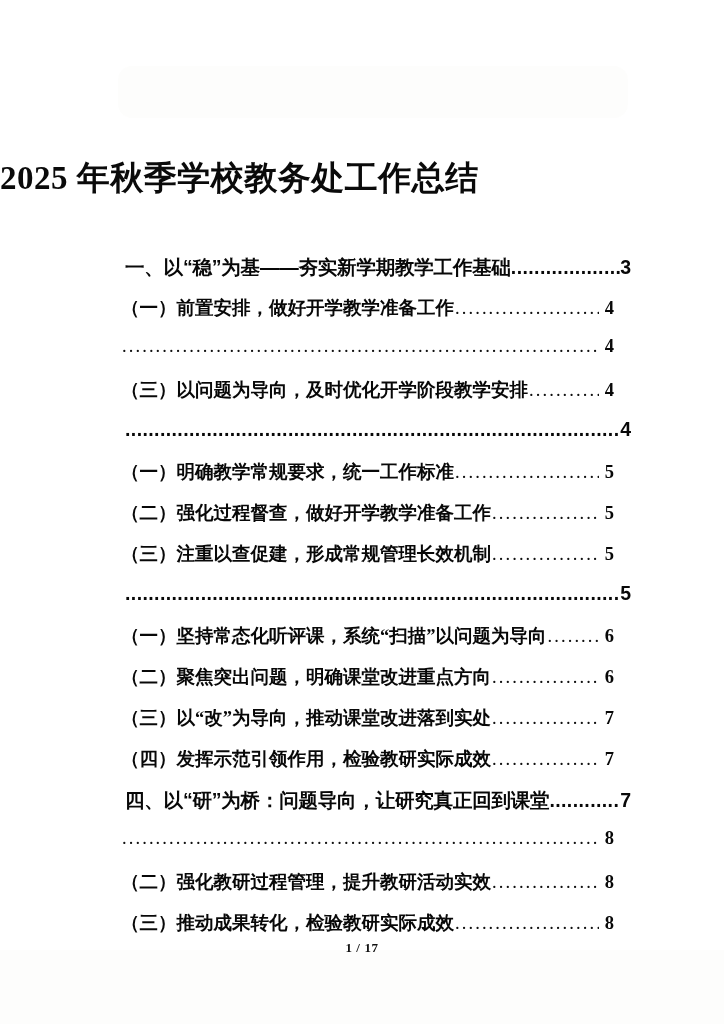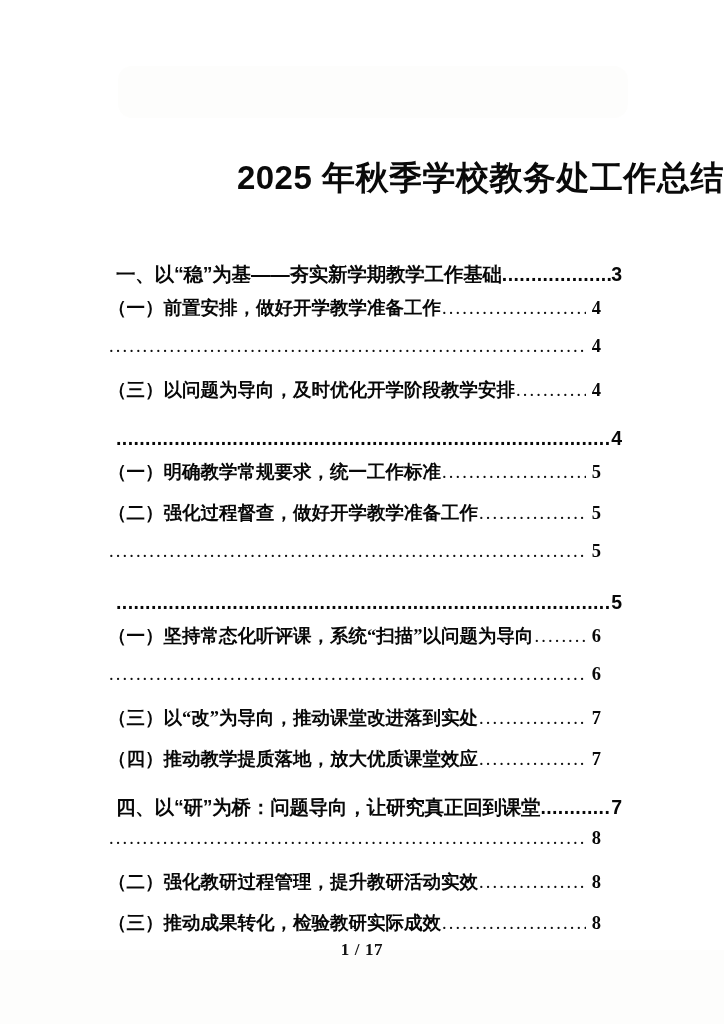--- a/index.html
+++ b/index.html
@@ -50,8 +50,8 @@
     left: 0;
     right: 0;
     top: 146px;
-    text-align: right;
-    font-family: Liberation Sans, sans-serif;
+    text-align: left;
+    font-family: Liberation Serif, serif;
     font-weight: 700;
     font-size: 33px;
     line-height: 1.18;

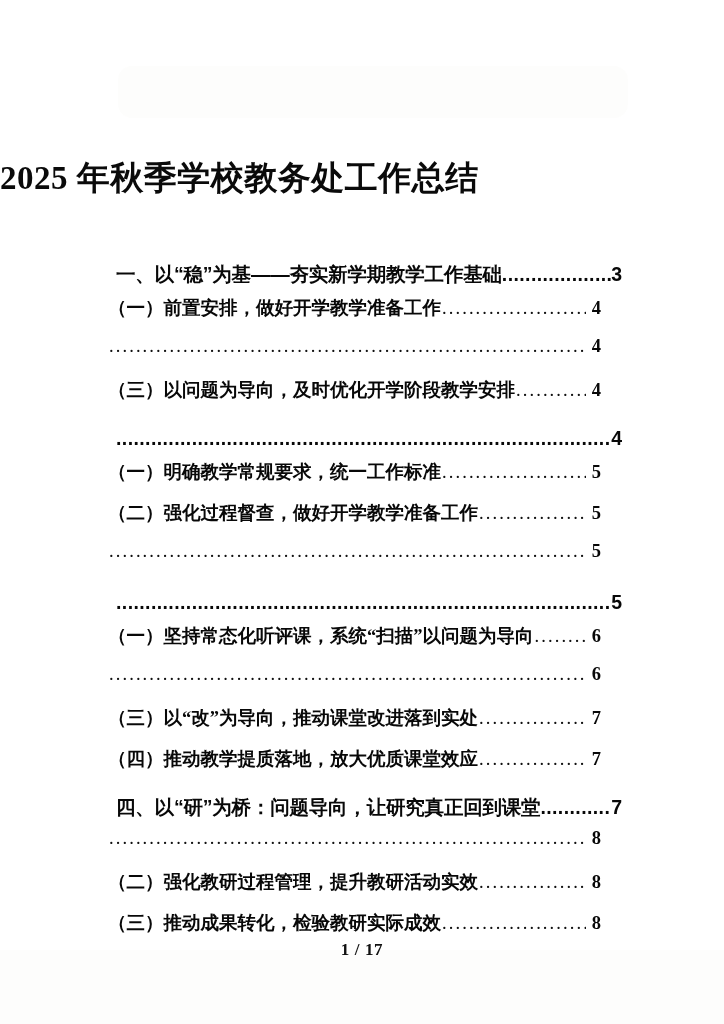--- a/index.html
+++ b/index.html
@@ -82,9 +82,8 @@
     font-weight: 700;
     font-size: 19.5px;
     height: 41px;
-    margin-left: 8px;
+    margin-left: 17px;
     letter-spacing: -0.2px;
-    align-items: center;
   }
   .lvl1 .e-title { white-space: nowrap; }
   .lvl1 .leader {

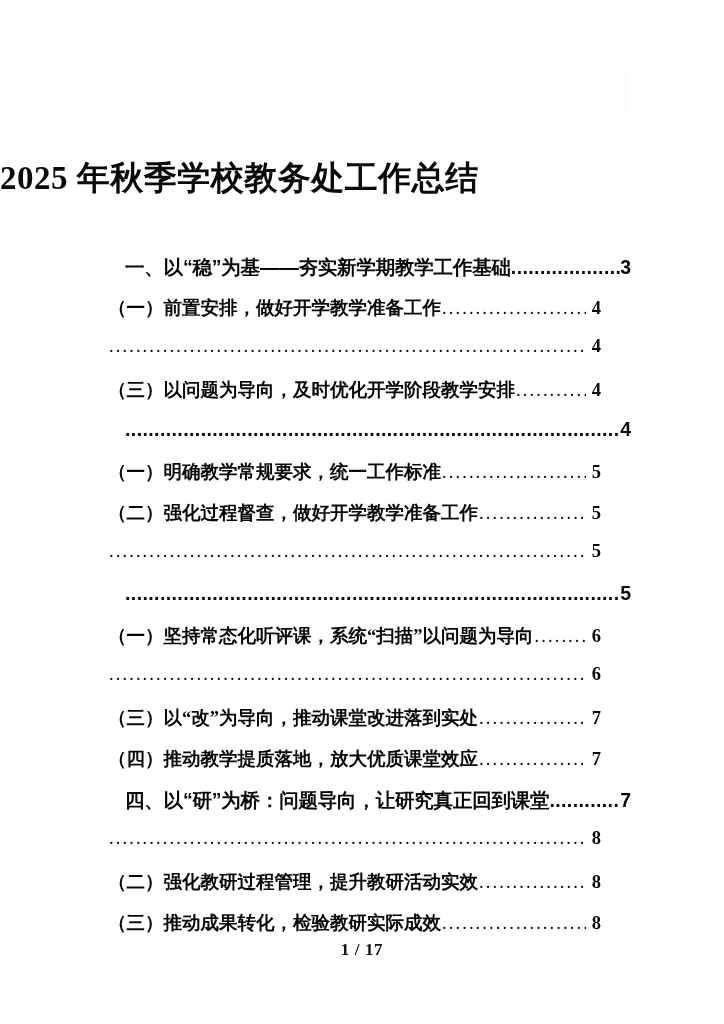--- a/index.html
+++ b/index.html
@@ -110,6 +110,7 @@
     font-weight: 700;
     font-size: 18.5px;
     height: 41px;
+    margin-left: 13px;
     width: calc(100% - 13px);
   }
   .lvl2 .e-title { white-space: nowrap; }

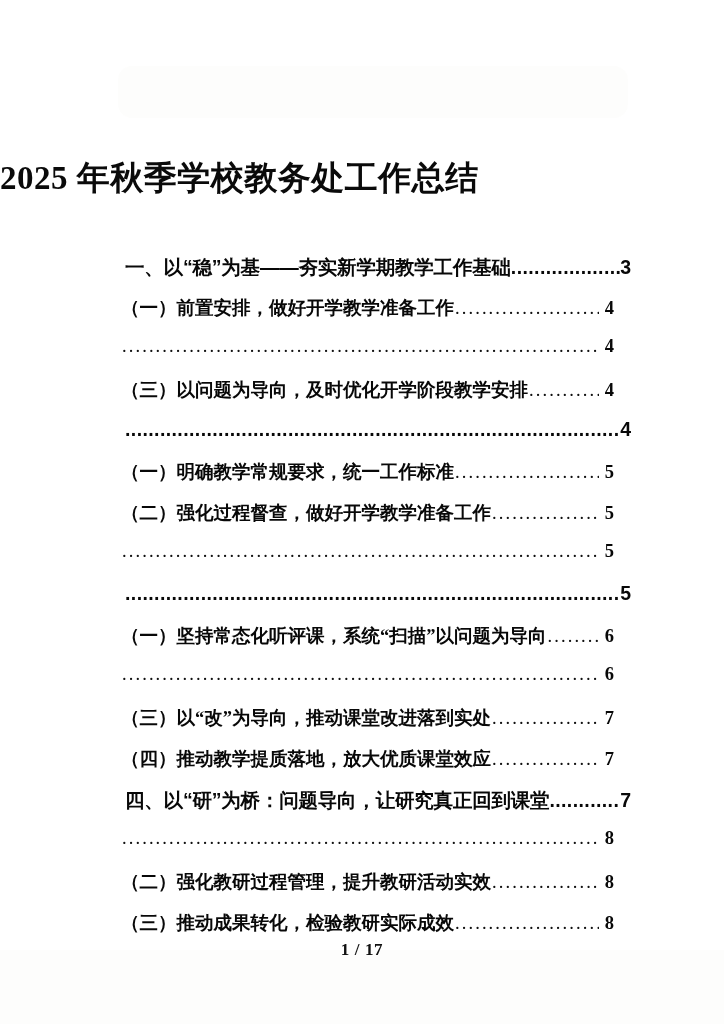--- a/index.html
+++ b/index.html
@@ -191,6 +191,7 @@
         <span class="e-page">5</span>
       </div>
       <div class="toc-entry lvl2">
+        <span class="e-title">（三）注重以查促建，形成常规管理长效机制</span>
         <span class="leader">.........................................................................................</span>
         <span class="e-page">5</span>
       </div>

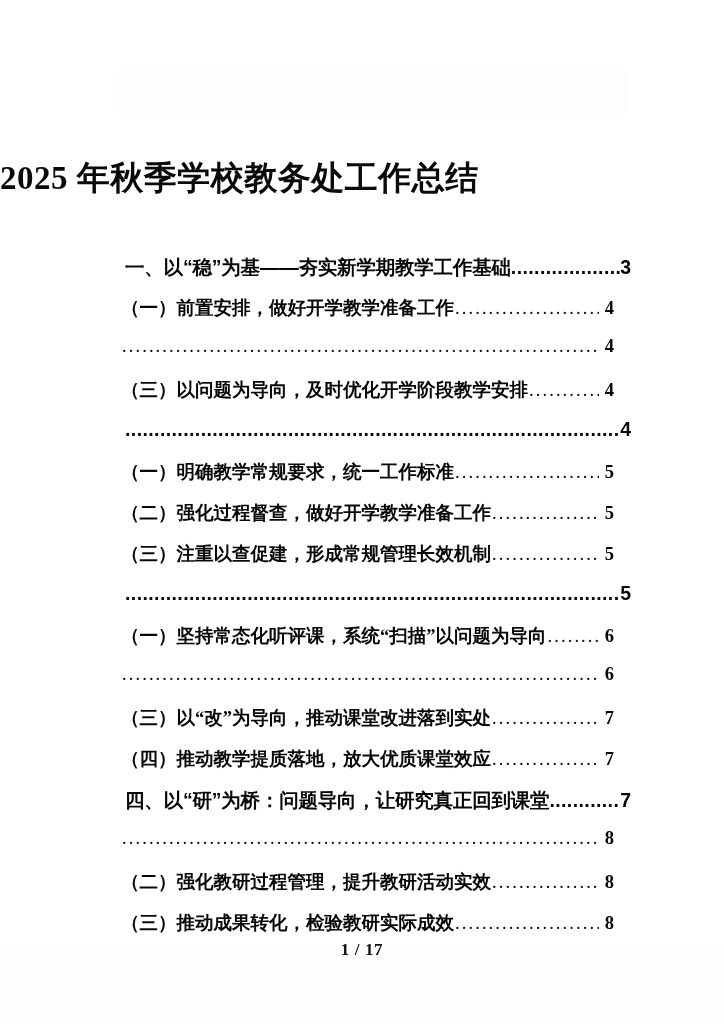--- a/index.html
+++ b/index.html
@@ -205,6 +205,7 @@
         <span class="e-page">6</span>
       </div>
       <div class="toc-entry lvl2">
+        <span class="e-title">（二）聚焦突出问题，明确课堂改进重点方向</span>
         <span class="leader">.........................................................................................</span>
         <span class="e-page">6</span>
       </div>

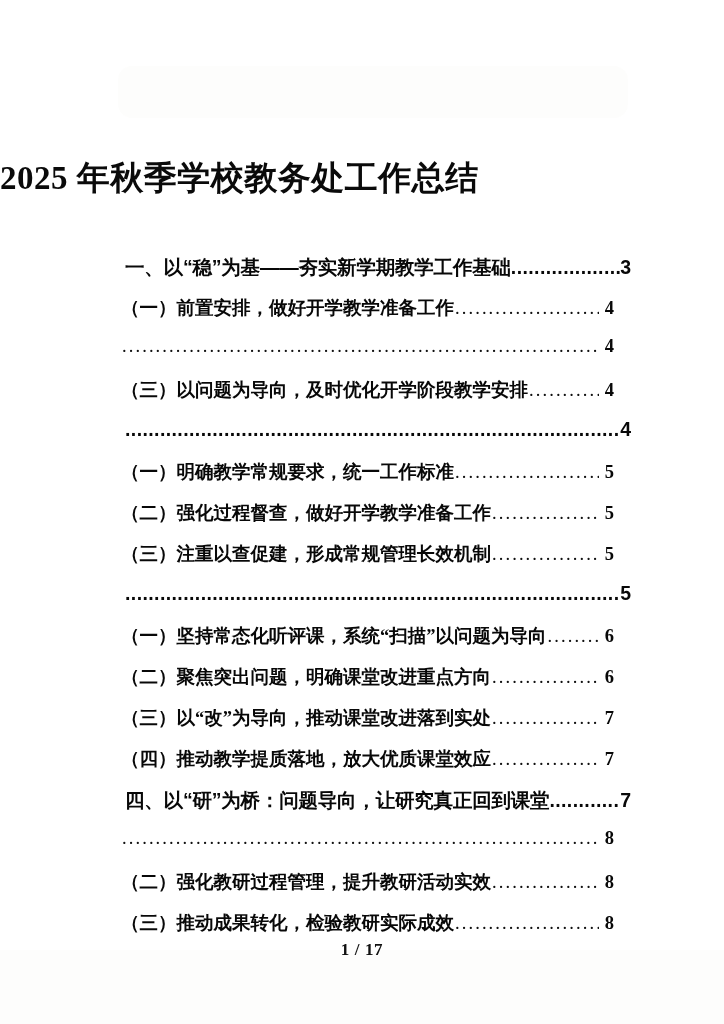--- a/index.html
+++ b/index.html
@@ -215,7 +215,7 @@
         <span class="e-page">7</span>
       </div>
       <div class="toc-entry lvl2">
-        <span class="e-title">（四）推动教学提质落地，放大优质课堂效应</span>
+        <span class="e-title">（四）发挥示范引领作用，检验教研实际成效</span>
         <span class="leader">.........................................................................................</span>
         <span class="e-page">7</span>
       </div>

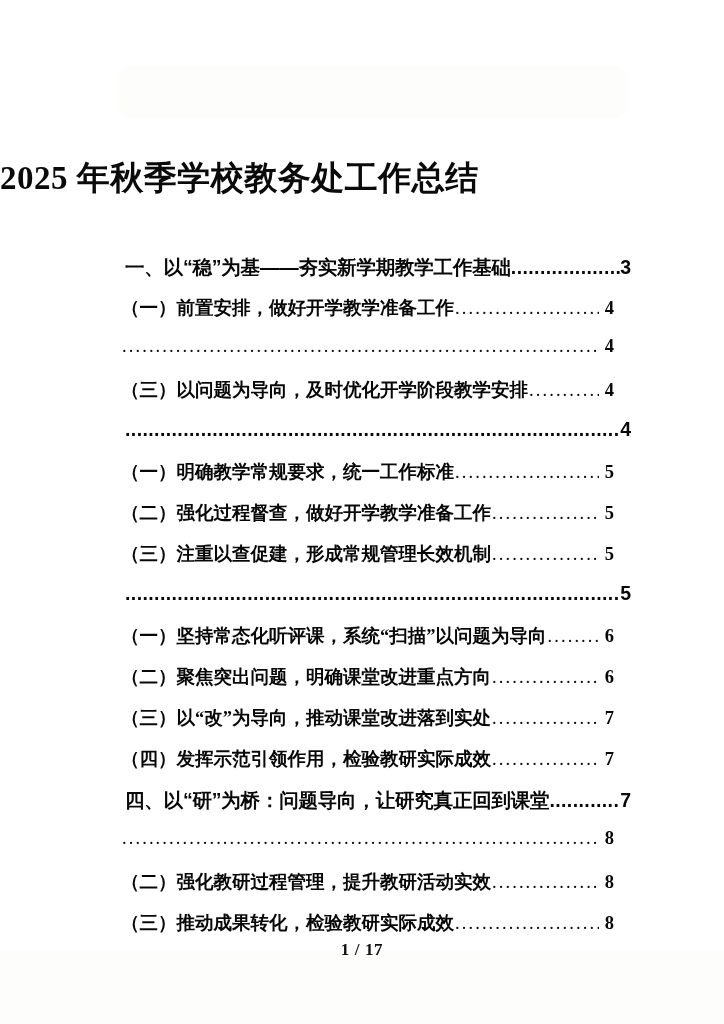--- a/index.html
+++ b/index.html
@@ -141,7 +141,7 @@
     text-align: center;
     font-family: "Liberation Serif", "DejaVu Serif", serif;
     font-weight: 700;
-    font-size: 17px;
+    font-size: 13px;
     color: #111;
     letter-spacing: 0.6px;
   }

